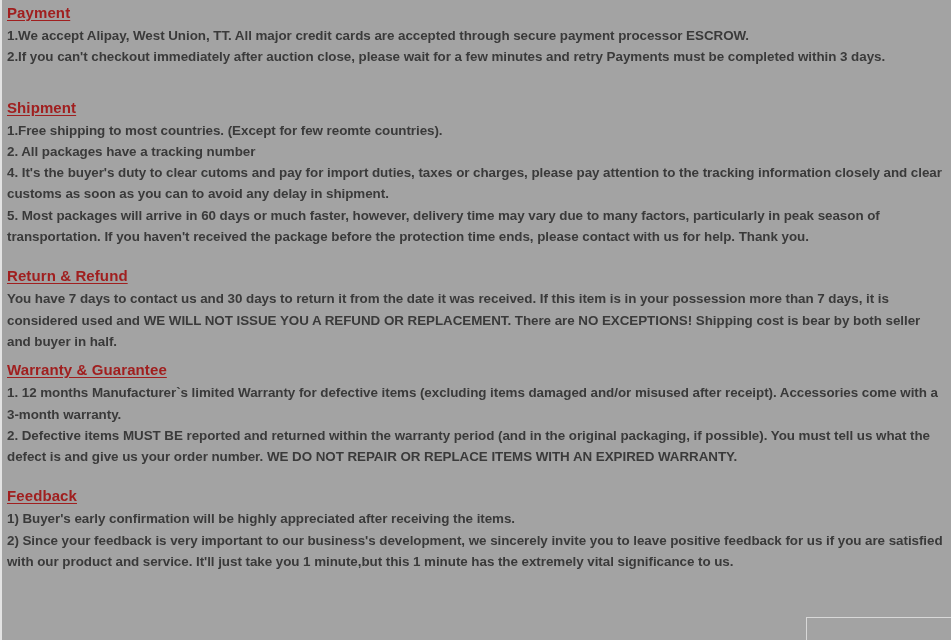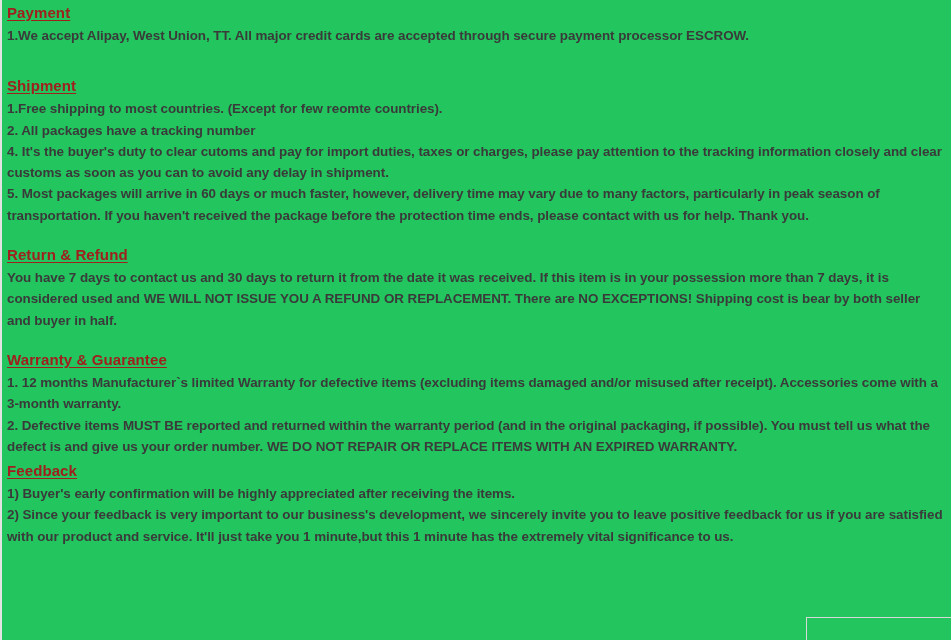--- a/index.html
+++ b/index.html
@@ -19,7 +19,7 @@
     width: 951px;
     height: 640px;
     box-sizing: border-box;
-    background: #22c55e;
+    background: #a3a3a3;
     overflow: hidden;
     border-left: 2px solid #e3e3e3;
   }

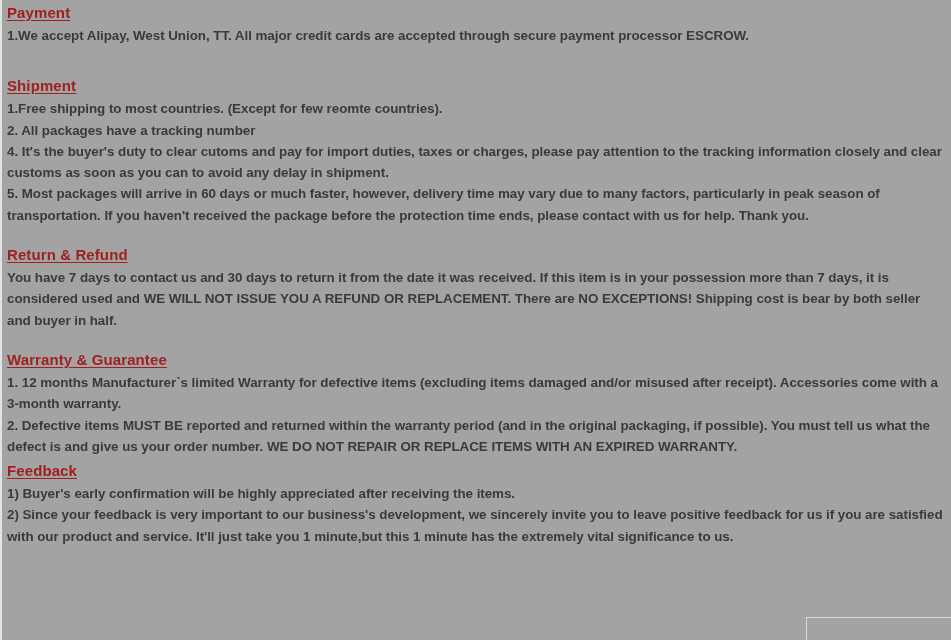--- a/index.html
+++ b/index.html
@@ -100,6 +100,7 @@
       </div>
       <div class="lines">
         <p class="body-line">1.We accept Alipay, West Union, TT. All major credit cards are accepted through secure payment processor ESCROW.</p>
+        <p class="body-line">2.If you can't checkout immediately after auction close, please wait for a few minutes and retry Payments must be completed within 3 days.</p>
       </div>
     </div>
 

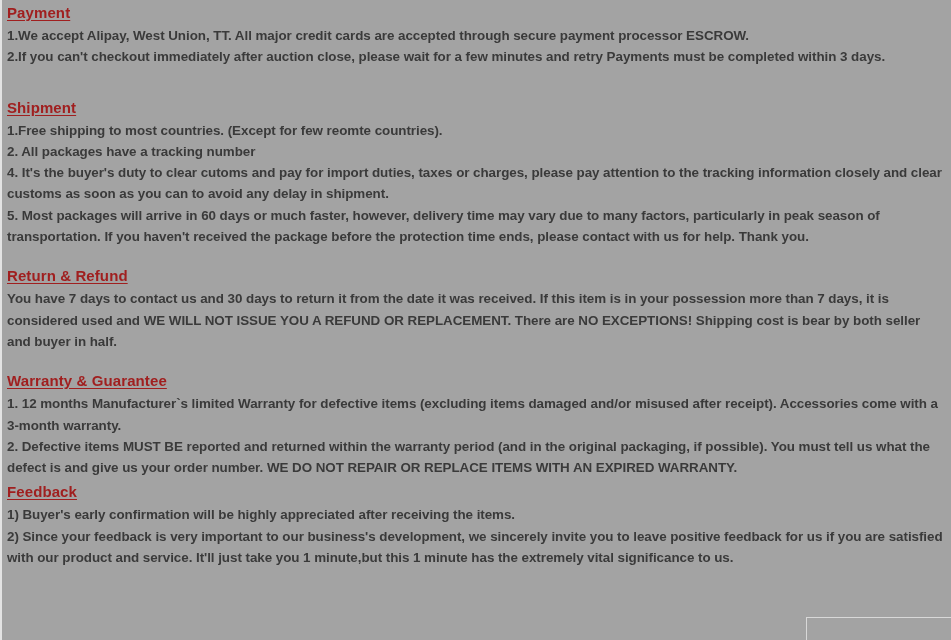--- a/index.html
+++ b/index.html
@@ -68,7 +68,7 @@
   .sec-payment       { margin-top: 0px; }
   .sec-shipment      { margin-top: 30px; }
   .sec-return        { margin-top: 19px; }
-  .sec-warranty      { margin-top: 19px; }
+  .sec-warranty      { margin-top: 8px; }
   .sec-feedback      { margin-top: 4px; }
 
   .lines {

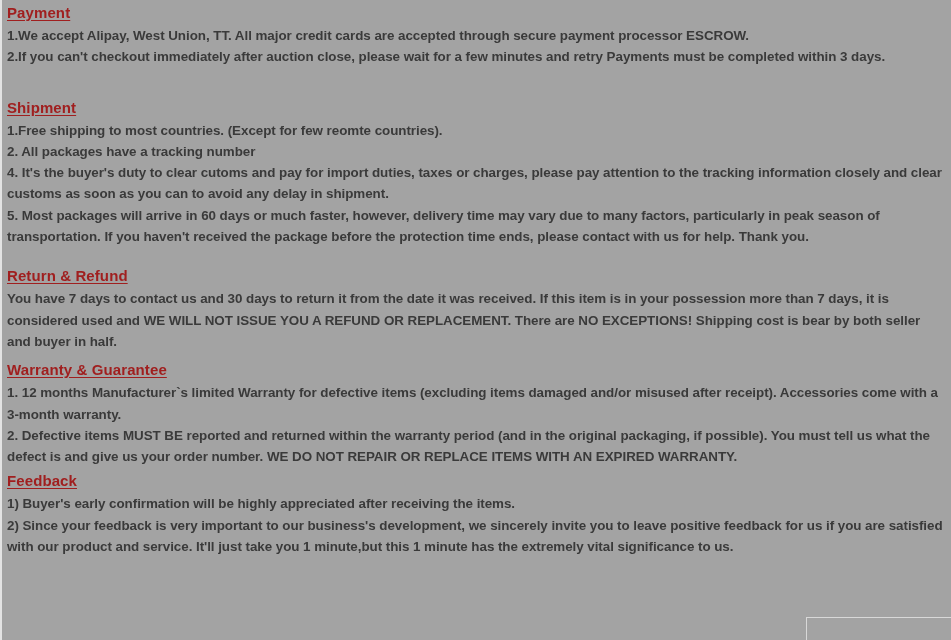--- a/index.html
+++ b/index.html
@@ -69,7 +69,7 @@
   .sec-shipment      { margin-top: 30px; }
   .sec-return        { margin-top: 19px; }
   .sec-warranty      { margin-top: 8px; }
-  .sec-feedback      { margin-top: 4px; }
+  .sec-feedback      { margin-top: 19px; }
 
   .lines {
     margin-top: 2px;

